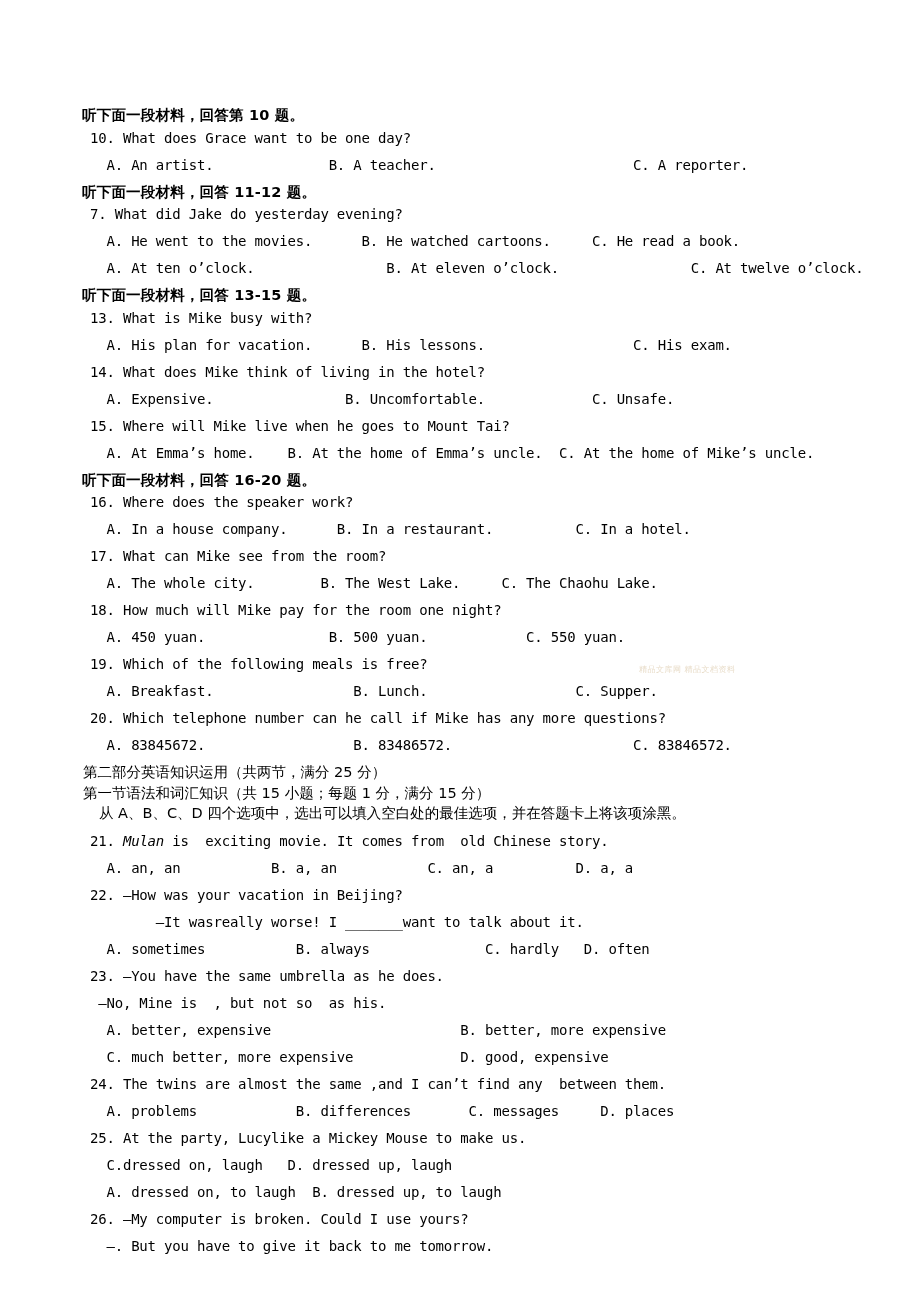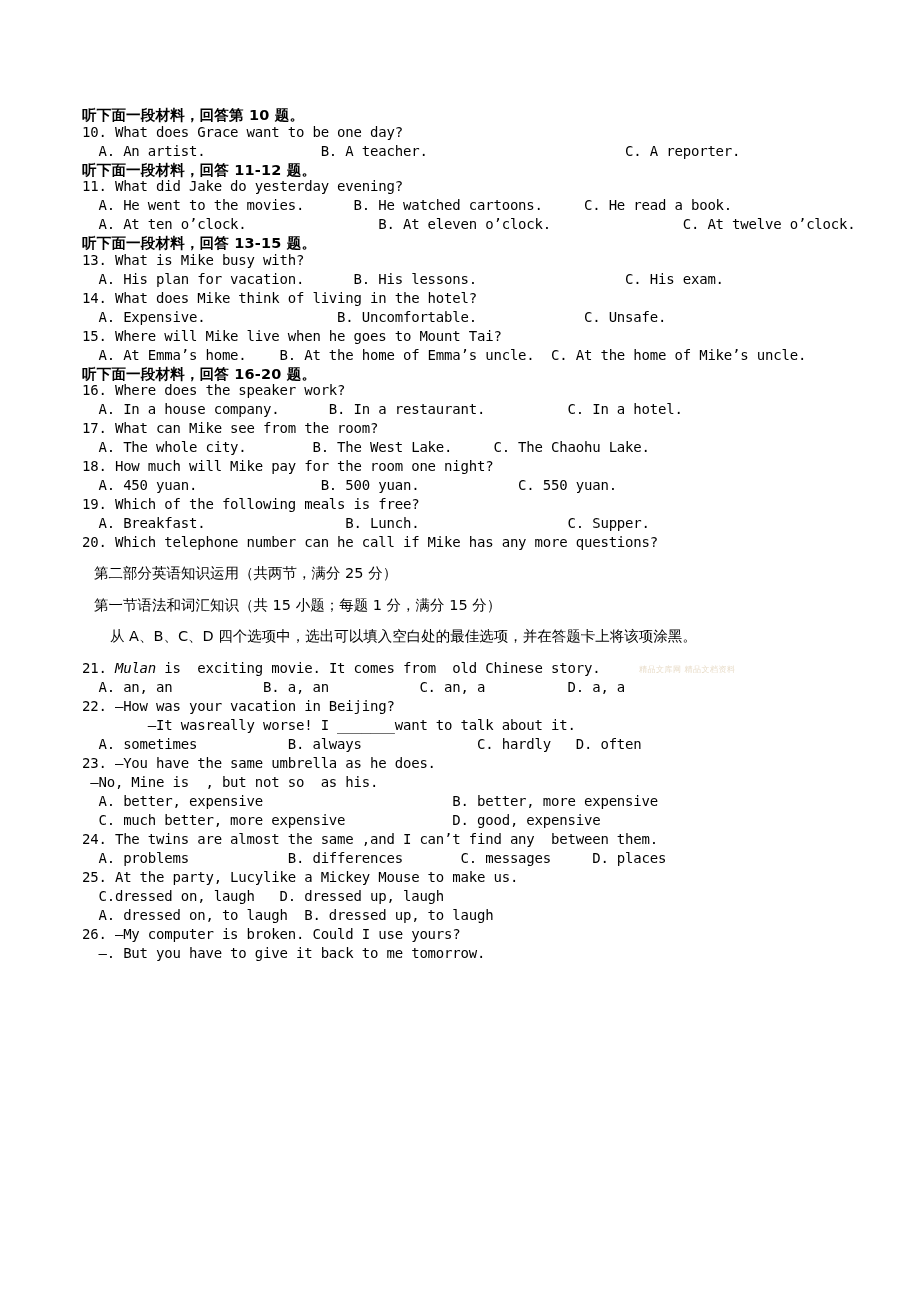--- a/index.html
+++ b/index.html
@@ -37,7 +37,7 @@
     letter-spacing: -0.2px;
   }
   .q {
-    margin: 0;
+    margin: 8px;
     padding: 0 0 5px 0;
     white-space: pre;
   }

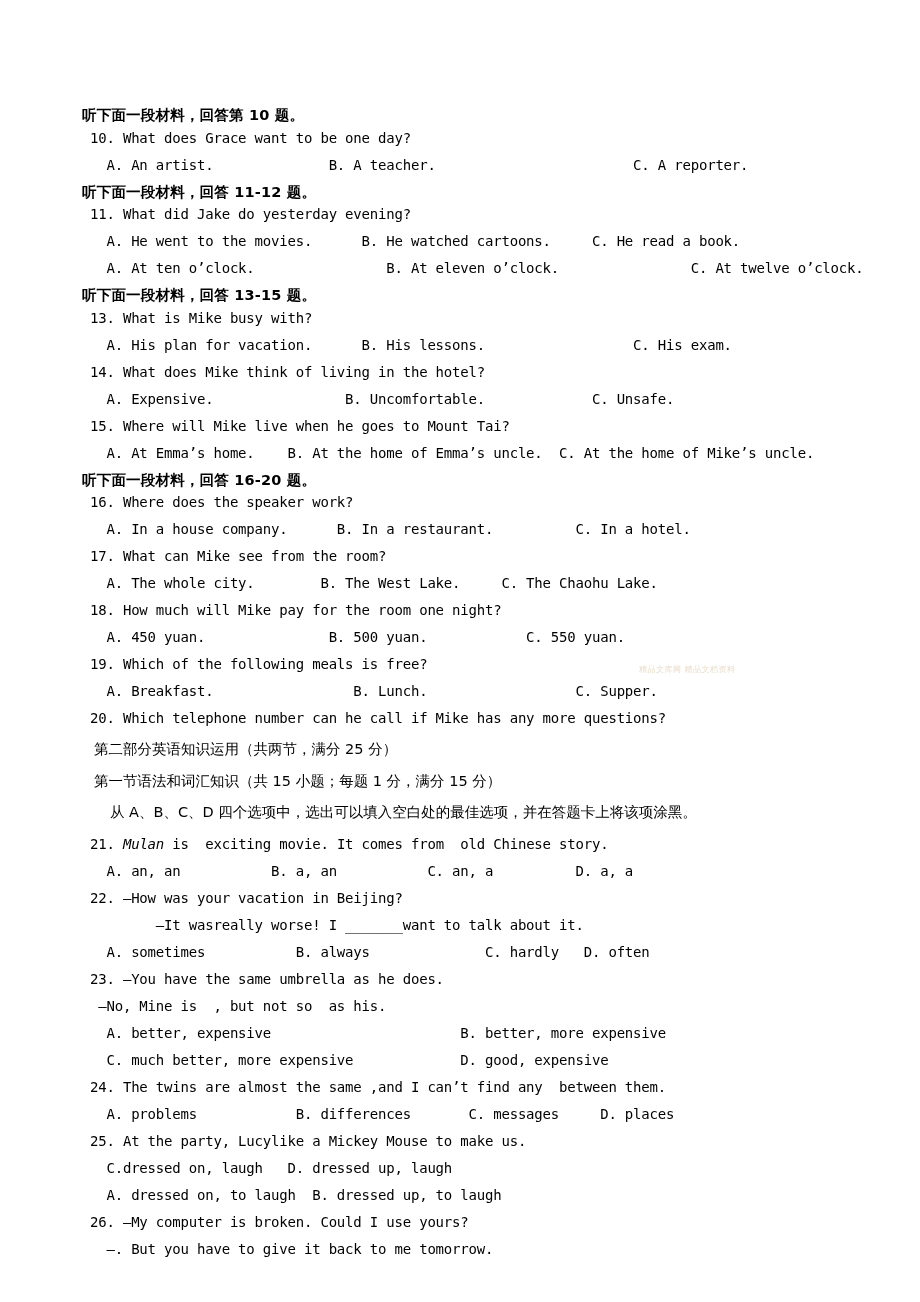--- a/index.html
+++ b/index.html
@@ -79,7 +79,7 @@
     <div class="q mono">  A. An artist.              B. A teacher.                        C. A reporter.</div>
 
     <div class="cn-head">听下面一段材料，回答 11-12 题。</div>
-    <div class="q mono">11. What did Jake do yesterday evening?</div>
+    <div class="q mono">7. What did Jake do yesterday evening?</div>
     <div class="q mono">  A. He went to the movies.      B. He watched cartoons.     C. He read a book.</div>
     <div class="q mono">  A. At ten o’clock.                B. At eleven o’clock.                C. At twelve o’clock.</div>
 

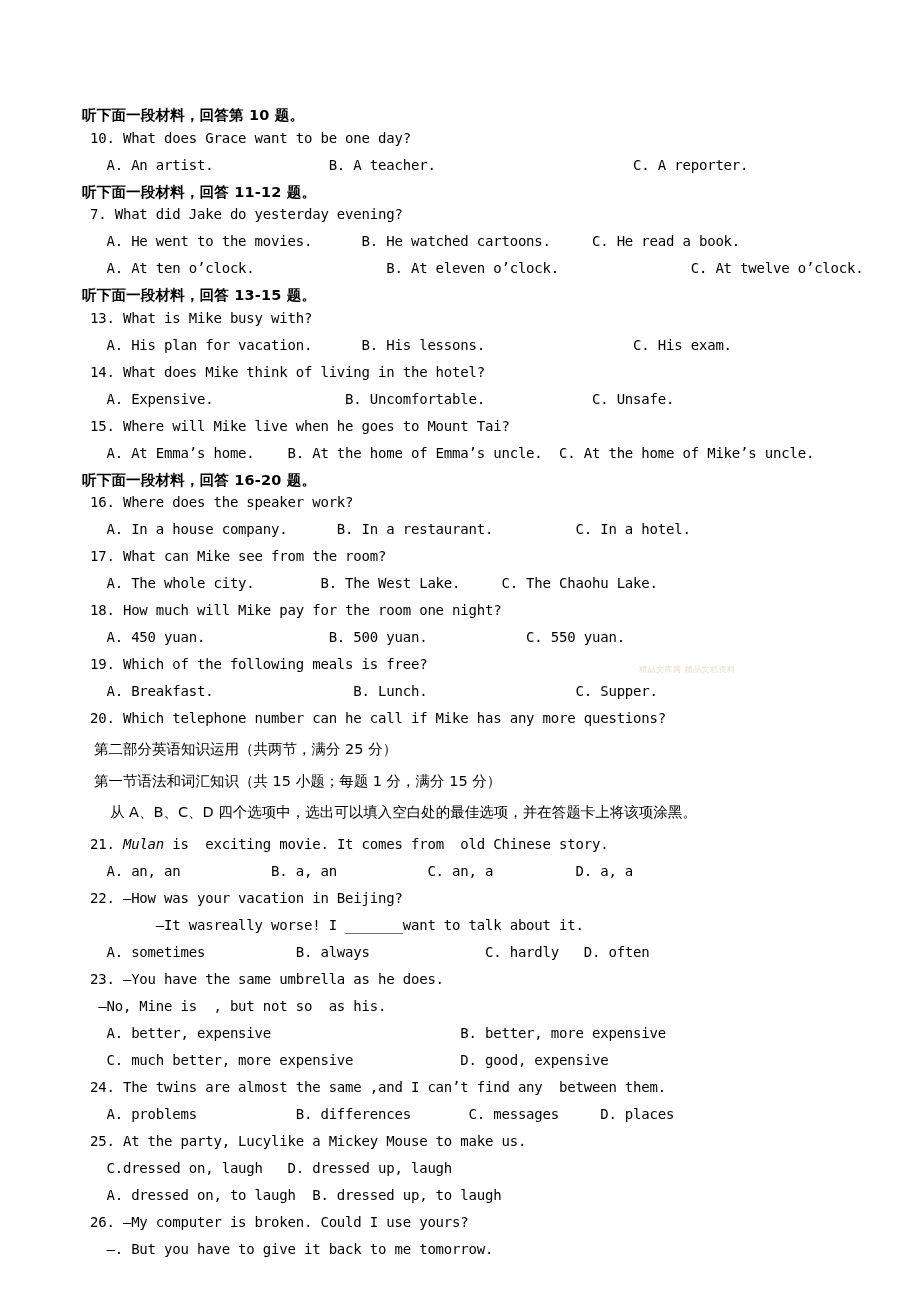--- a/index.html
+++ b/index.html
@@ -101,6 +101,7 @@
     <div class="q mono">19. Which of the following meals is free?</div>
     <div class="q mono">  A. Breakfast.                 B. Lunch.                  C. Supper.</div>
     <div class="q mono">20. Which telephone number can he call if Mike has any more questions?</div>
+    <div class="q mono">  A. 83845672.                  B. 83486572.                      C. 83846572.</div>
 
     <div class="sec-cn">第二部分英语知识运用（共两节，满分 25 分）</div>
     <div class="sec-cn">第一节语法和词汇知识（共 15 小题；每题 1 分，满分 15 分）</div>

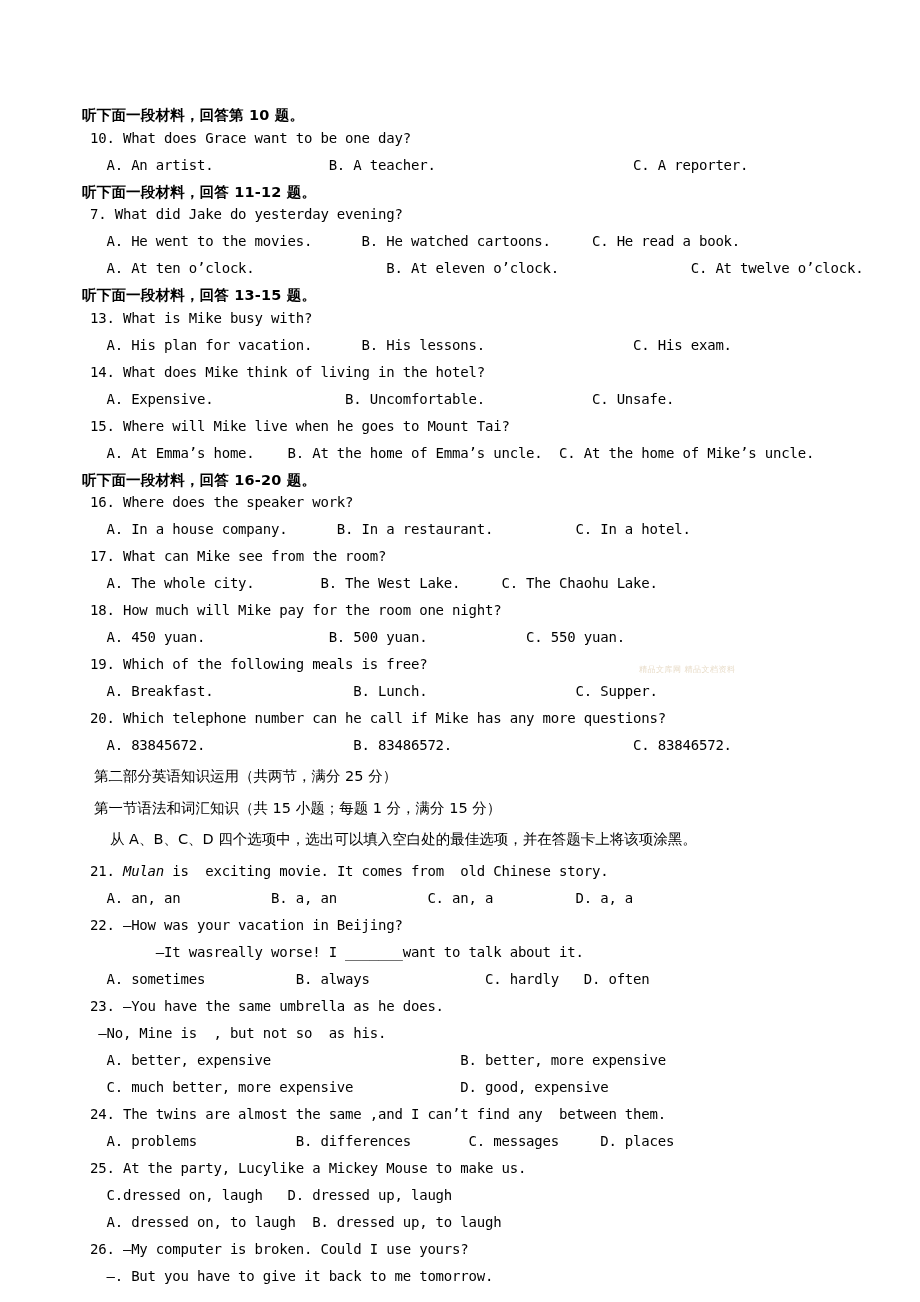--- a/index.html
+++ b/index.html
@@ -44,7 +44,7 @@
   .sec-cn {
     font-family: "DejaVu Sans", sans-serif;
     font-size: 14.5px;
-    margin: 12px;
+    margin: 1px;
     padding: 0 0 5px 0;
     white-space: pre;
   }

